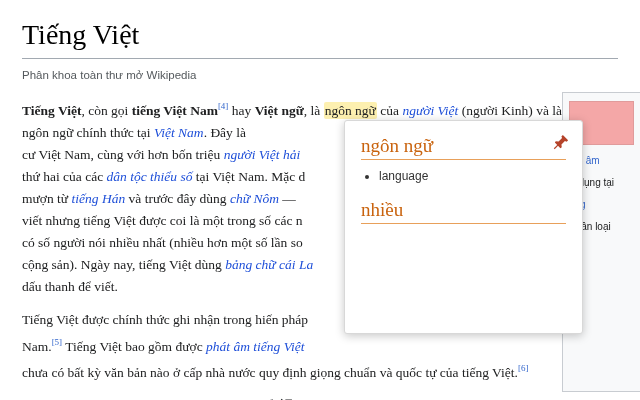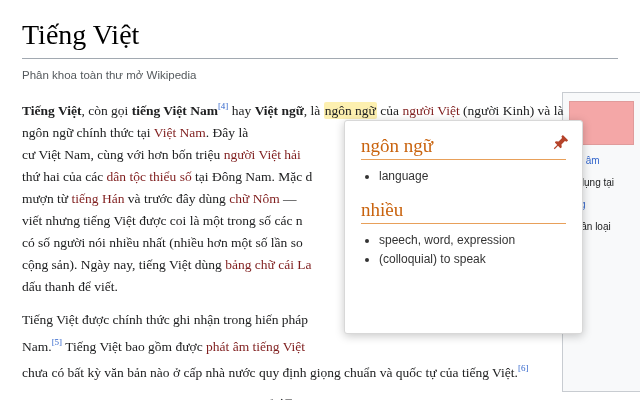--- a/index.html
+++ b/index.html
@@ -59,8 +59,9 @@
     margin: 0 0 11px 0;
   }
   a.wiki {
-    color: #7f1d1d;
+    color: #1d4ed8;
     text-decoration: none;
+    font-style: italic;
   }
   .sup {
     font-size: 9px;

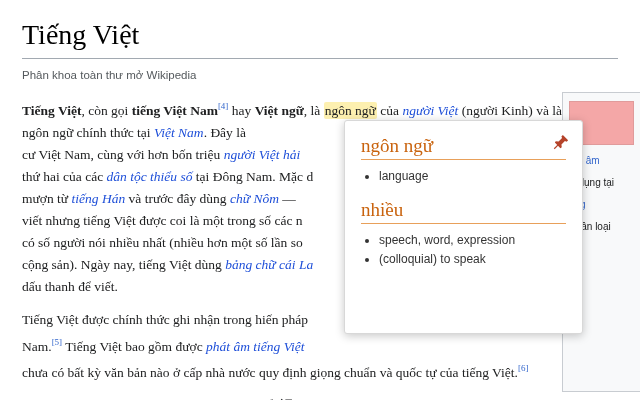--- a/index.html
+++ b/index.html
@@ -177,7 +177,7 @@
       <p>
         <span class="bold">Tiếng Việt</span><span>, còn gọi </span><span class="bold">tiếng Việt Nam</span><span class="sup">[4]</span><span> hay </span><span class="bold">Việt ngữ</span><span>, là </span><span class="hl">ngôn ngữ</span><span> của </span><a class="wiki">người Việt</a><span> (người Kinh) và là ngôn ngữ chính thức tại </span><a class="wiki">Việt Nam</a><span>. Đây là </span><br>
         <span>cư Việt Nam, cùng với hơn bốn triệu </span><a class="wiki">người Việt hải </a><br>
-        <span>thứ hai của các </span><a class="wiki">dân tộc thiểu số</a><span> tại Đông Nam. Mặc d</span><br>
+        <span>thứ hai của các </span><a class="wiki">dân tộc thiểu số</a><span> tại Việt Nam. Mặc d</span><br>
         <span>mượn từ </span><a class="wiki">tiếng Hán</a><span> và trước đây dùng </span><a class="wiki">chữ Nôm</a><span> — </span><br>
         <span>viết nhưng tiếng Việt được coi là một trong số các n</span><br>
         <span>có số người nói nhiều nhất (nhiều hơn một số lần so</span><br>

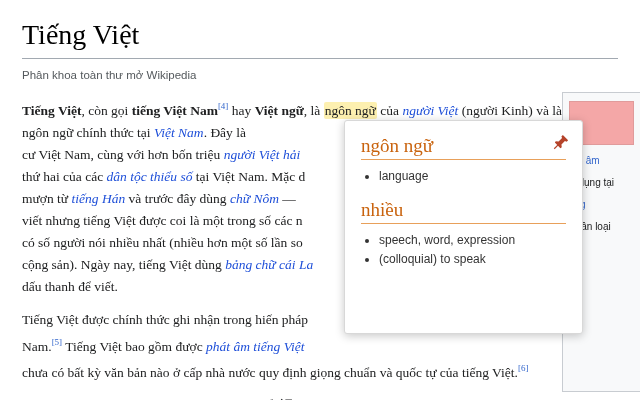--- a/index.html
+++ b/index.html
@@ -213,10 +213,6 @@
 
     <h2 class="popup-headword">nhiều</h2>
     <hr class="popup-rule">
-    <ul>
-      <li>speech, word, expression</li>
-      <li>(colloquial) to speak</li>
-    </ul>
   </div>
 
 </div>

